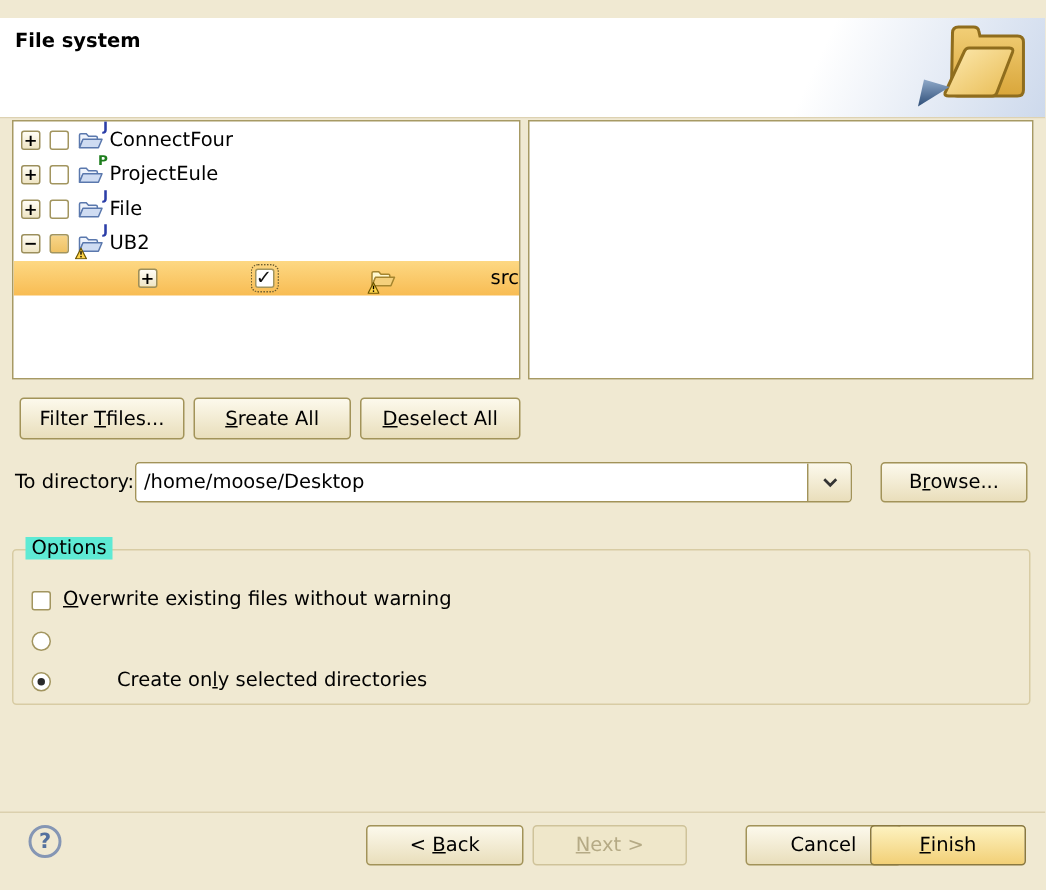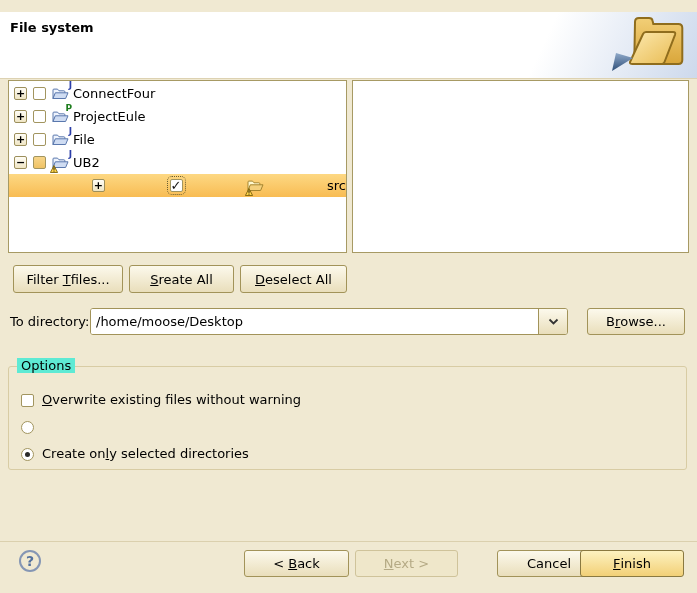--- a/index.html
+++ b/index.html
@@ -85,7 +85,7 @@
   .opt-row .lab .u { text-decoration:underline; }
   .opt-overwrite { top:22px; }
   .opt-structure { top:49px; }
-  .opt-selected  { top:76px; }
+  .opt-selected  { top:76px;gap:36px; }
   .cb2 { width:13px; height:13px; border:1px solid #a2955f; border-radius:2px; background:#fff; }
   .radio { width:13px; height:13px; border:1px solid #a2955f; border-radius:50%; background:#fff; position:relative; }
   .radio-checked::after { content:""; position:absolute; left:3px; top:3px; width:5px; height:5px;

